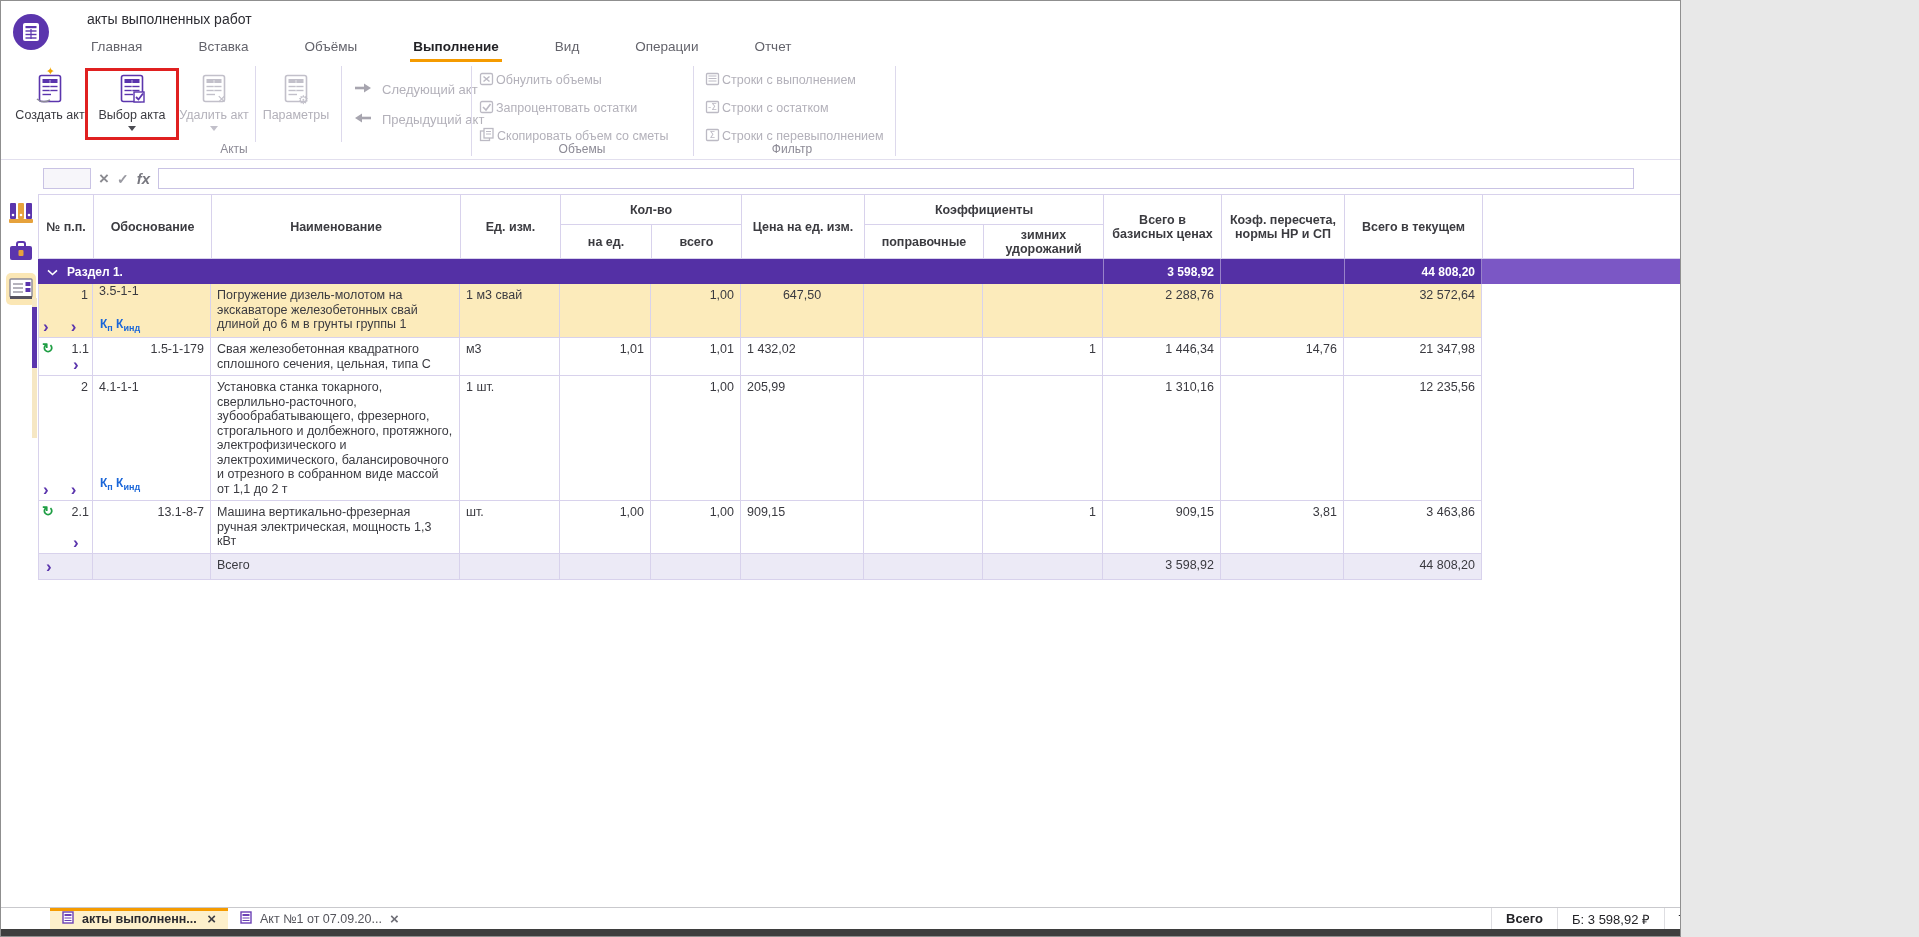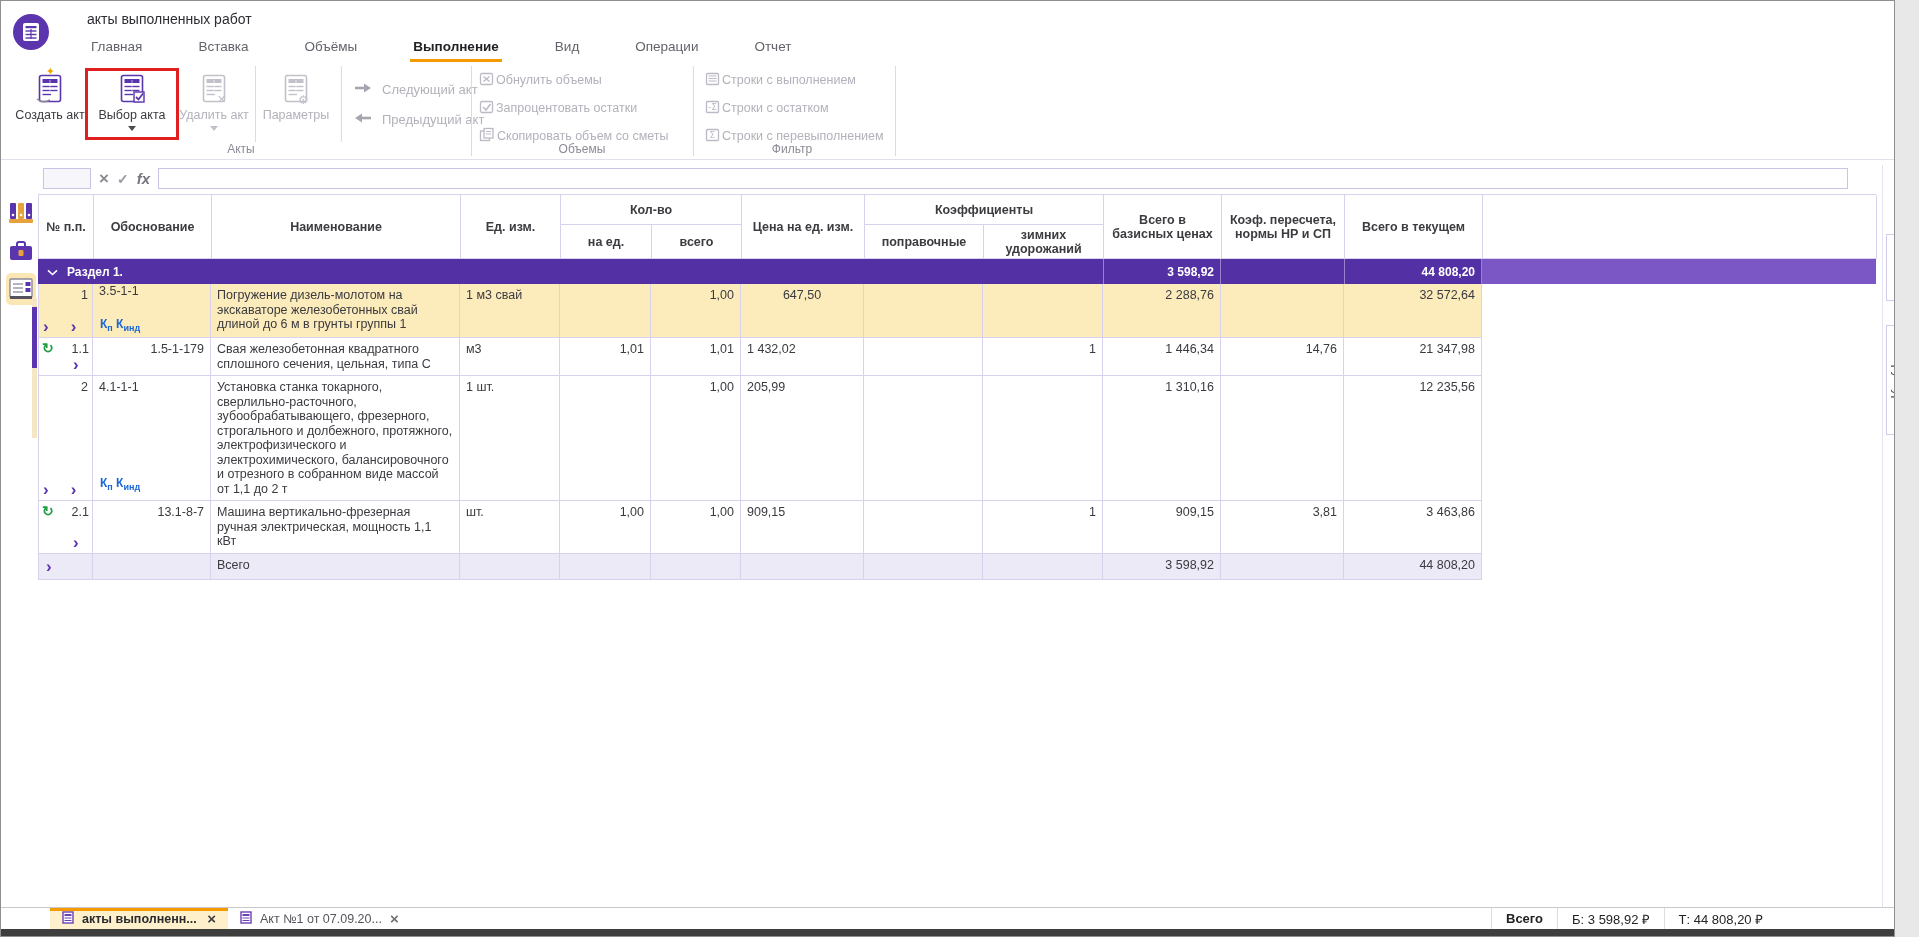--- a/index.html
+++ b/index.html
@@ -4,7 +4,7 @@
 <style>
   * { margin:0; padding:0; box-sizing:border-box; }
   html,body { background:#e8e8e8; font-family:"Liberation Sans", sans-serif; }
-  .app{position:relative;width:1895px;height:937px;background:#fff;border:1px solid #8f8f8f;overflow:hidden;}
+  .app{position:relative;width:1681px;height:937px;background:#fff;border:1px solid #8f8f8f;overflow:hidden;}
 
   
   .titlebar{position:absolute;top:0;left:0;right:0;height:61px;background:#fff;}

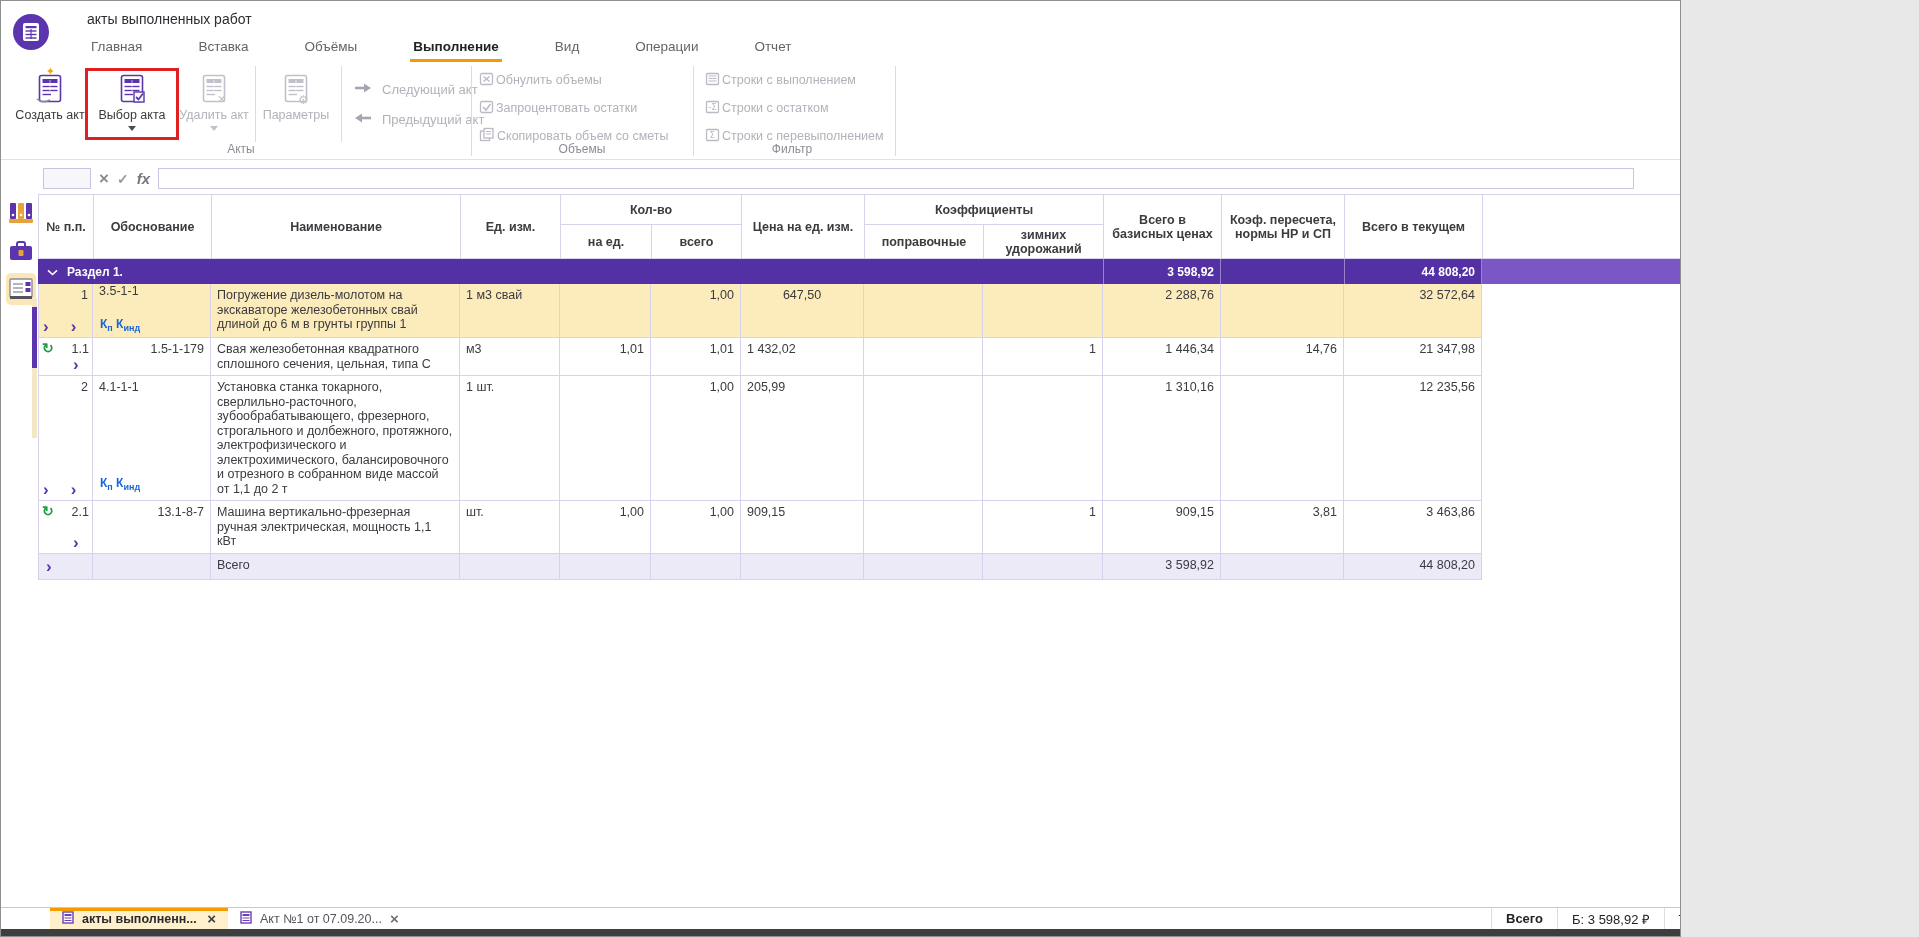--- a/index.html
+++ b/index.html
@@ -271,7 +271,7 @@
         </div>
       </div>
     <div class="vsep tall" style="left:894px"></div>
-    <span class="glabel" style="left:130px">Акты</span>
+    <span class="glabel" style="left:123px">Акты</span>
     <span class="glabel" style="left:471px">Объемы</span>
     <span class="glabel" style="left:681px">Фильтр</span>
     <div class="hl-box"></div>

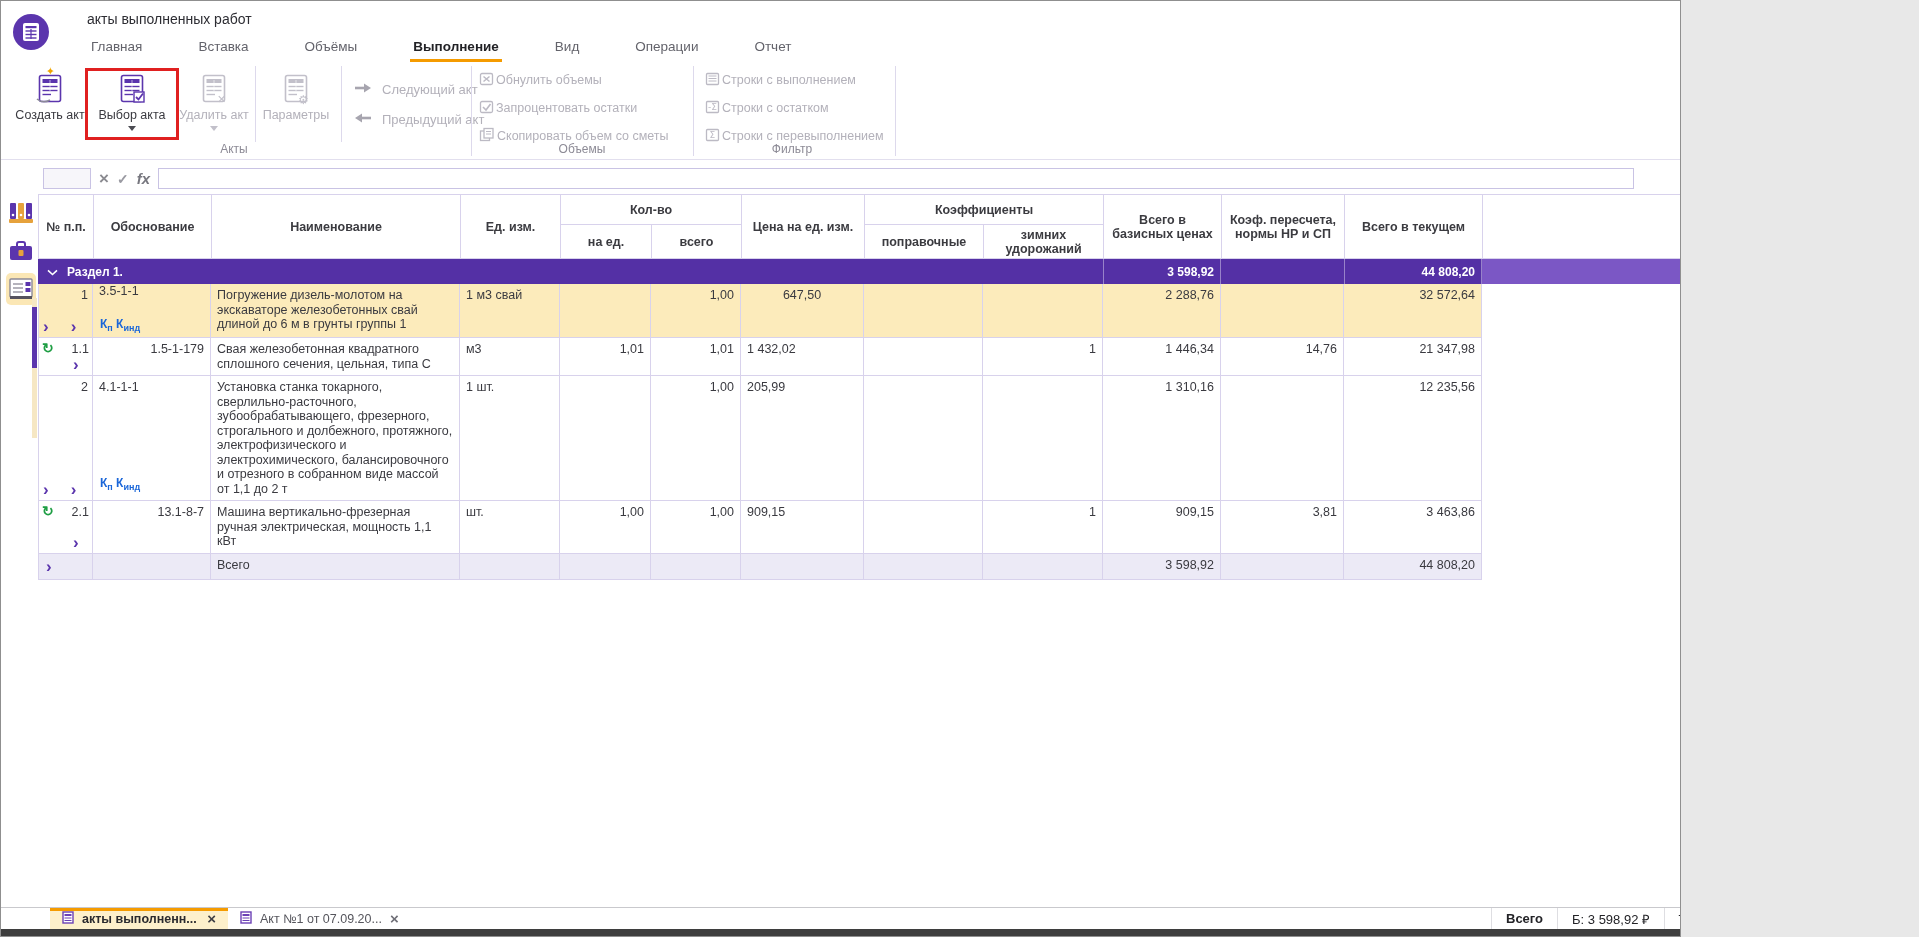--- a/index.html
+++ b/index.html
@@ -452,7 +452,7 @@
               <div class="codetop a-r">13.1-8-7</div>
             </div>
           </div>
-          <div class="tc" style="grid-column: 3;">Машина вертикально-фрезерная ручная электрическая, мощность 1,1 кВт</div>
+          <div class="tc" style="grid-column: 3;">Машина вертикально-фрезерная ручная электрическая, мощность 1,3 кВт</div>
           <div class="tc" style="grid-column: 4;">шт.</div>
           <div class="tc a-r" style="grid-column: 5;">1,00</div>
           <div class="tc a-r" style="grid-column: 6;">1,00</div>

